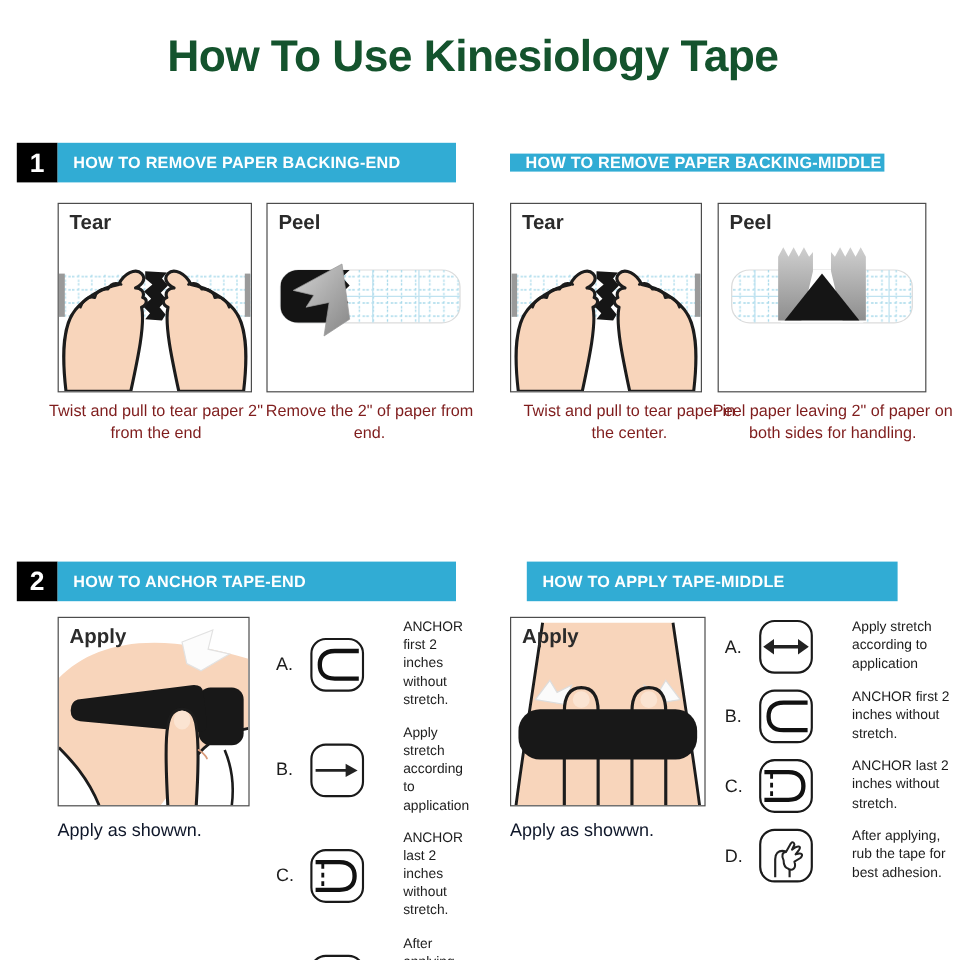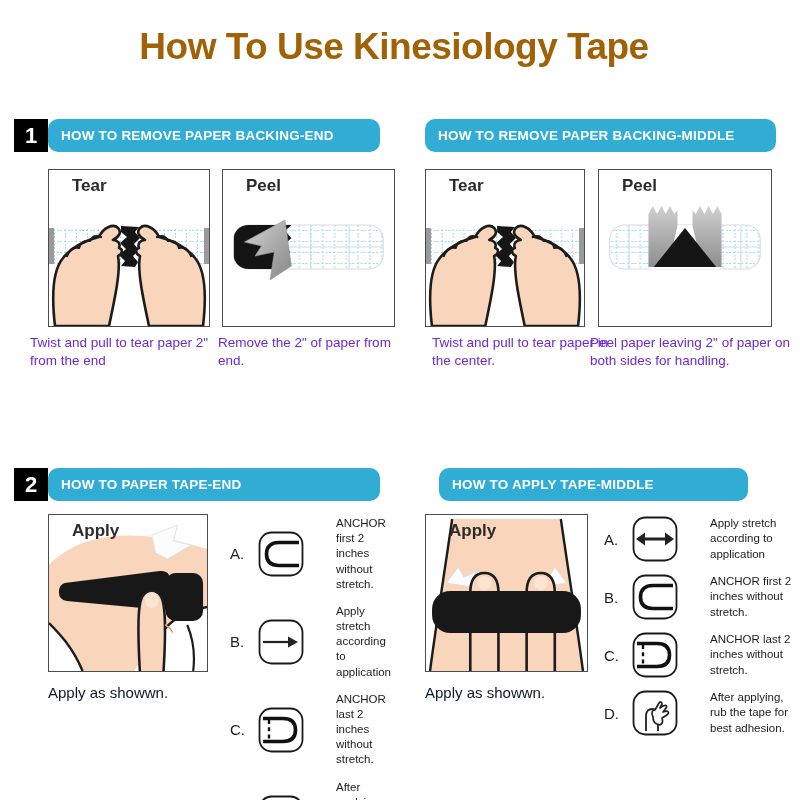--- a/index.html
+++ b/index.html
@@ -8,7 +8,7 @@
   :root{--accent:#31ACD4;}
 
   .title{position:absolute;top:26px;left:0;width:788px;text-align:center;
-         font-size:37px;font-weight:bold;letter-spacing:-0.5px;color:#a16207;}
+         font-size:37px;font-weight:bold;letter-spacing:-0.5px;color:#14532d;}
 
   .hdr{position:absolute;height:33px;display:flex;}
   .numbox{width:34px;background:#000;color:#fff;font-size:22px;font-weight:bold;

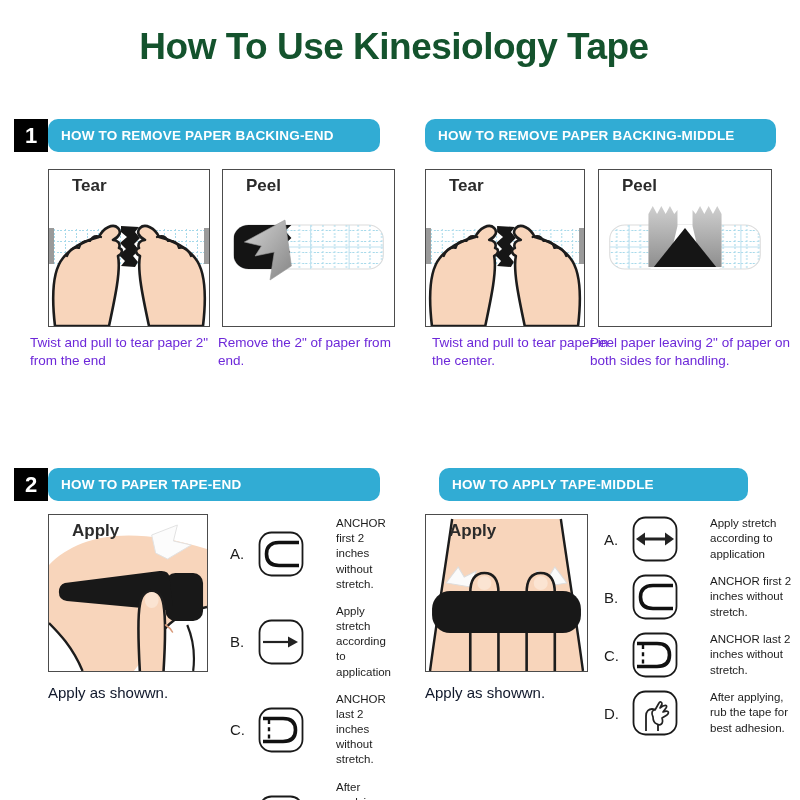--- a/index.html
+++ b/index.html
@@ -15,7 +15,7 @@
           display:flex;align-items:center;justify-content:center;flex:none;}
   .bluebar{flex:1;background:var(--accent);color:#fff;font-weight:bold;
            font-size:13.5px;letter-spacing:0.2px;display:flex;align-items:center;
-           padding-left:13px;border-radius:10px;}
+           padding-left:13px;}
   #hdr-re{left:14px;top:119px;width:366px;}
   #hdr-rm{left:425px;top:119px;width:351px;}
   #hdr-ae{left:14px;top:468px;width:366px;}

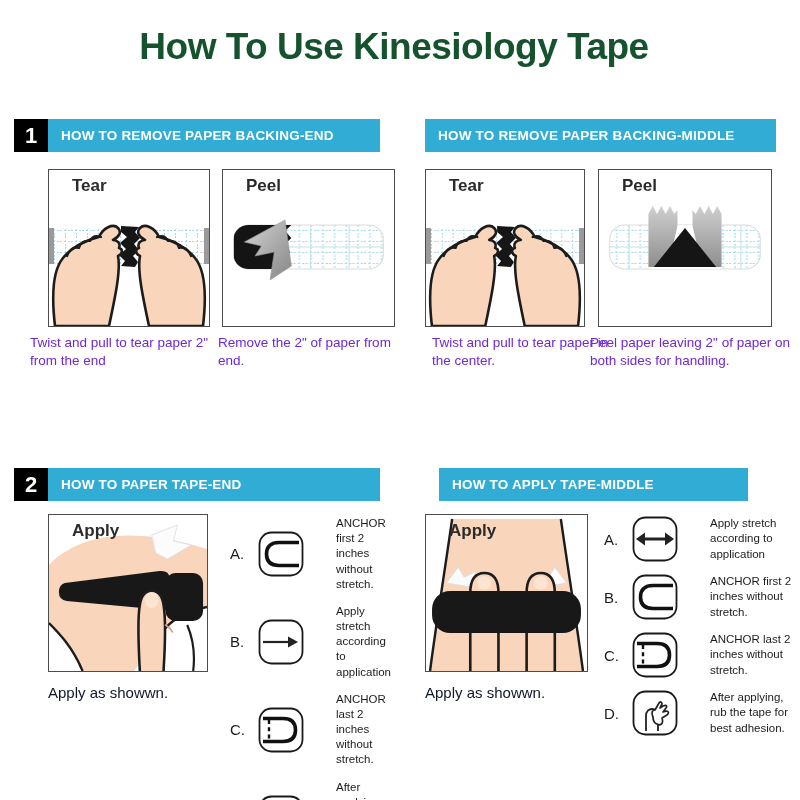--- a/index.html
+++ b/index.html
@@ -17,7 +17,7 @@
            font-size:13.5px;letter-spacing:0.2px;display:flex;align-items:center;
            padding-left:13px;}
   #hdr-re{left:14px;top:119px;width:366px;}
-  #hdr-rm{left:425px;top:119px;width:351px;}
+  #hdr-rm{left:425px;top:119px;width:312px;align-items:center;}
   #hdr-ae{left:14px;top:468px;width:366px;}
   #hdr-am{left:425px;top:468px;width:309px;padding-left:14px;}
 

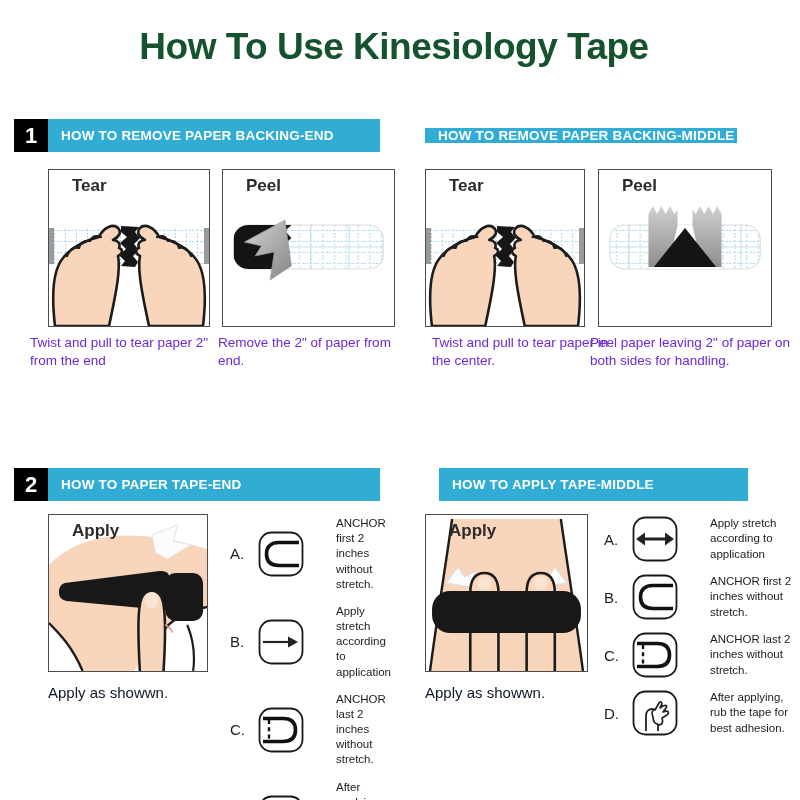--- a/index.html
+++ b/index.html
@@ -24,7 +24,7 @@
   .panel{position:absolute;border:1.6px solid #4c4c4c;background:#fff;
          box-sizing:border-box;overflow:hidden;}
   .plabel{position:absolute;top:6px;left:9px;font-size:17px;font-weight:bold;
-          color:#2b2b2b;z-index:3;margin-left:14px;}
+          color:#2b2b2b;z-index:3;}
   .illu{position:absolute;left:0;top:0;width:100%;height:100%;display:block;}
 
   #p-tear-end{left:48px;top:169px;width:162px;height:158px;}

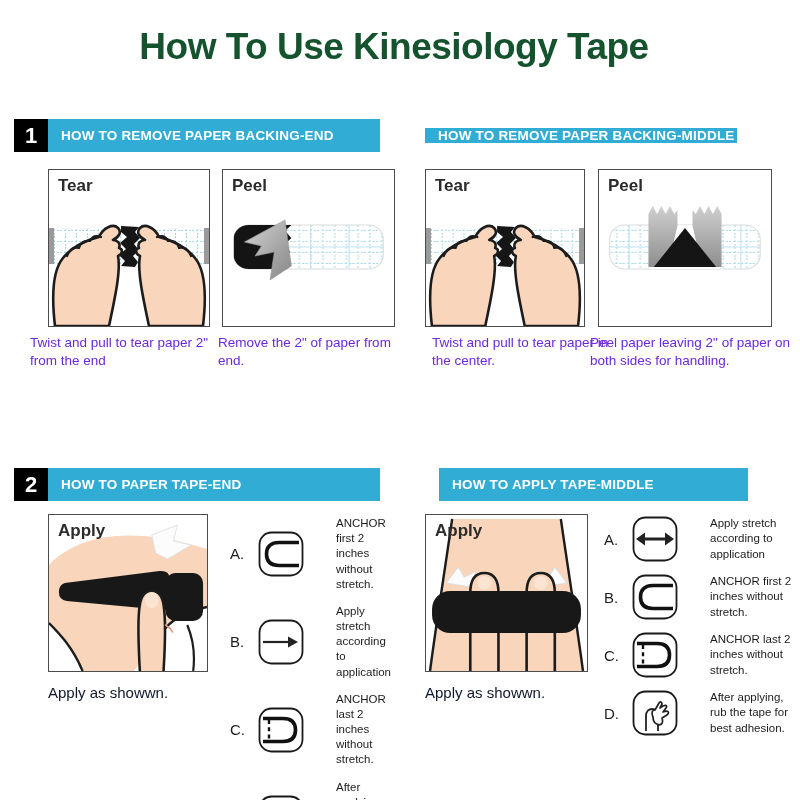--- a/index.html
+++ b/index.html
@@ -34,7 +34,7 @@
   #p-apply-end{left:48px;top:514px;width:160px;height:158px;}
   #p-apply-mid{left:425px;top:514px;width:163px;height:158px;}
 
-  .cap{position:absolute;top:334px;font-size:13.5px;color:#6d28d9;text-align:left;
+  .cap{position:absolute;top:334px;font-size:13.5px;color:#7f1d1d;text-align:center;
        line-height:1.35;}
   #cap1{left:30px;width:200px;}
   #cap2{left:218px;width:180px;}

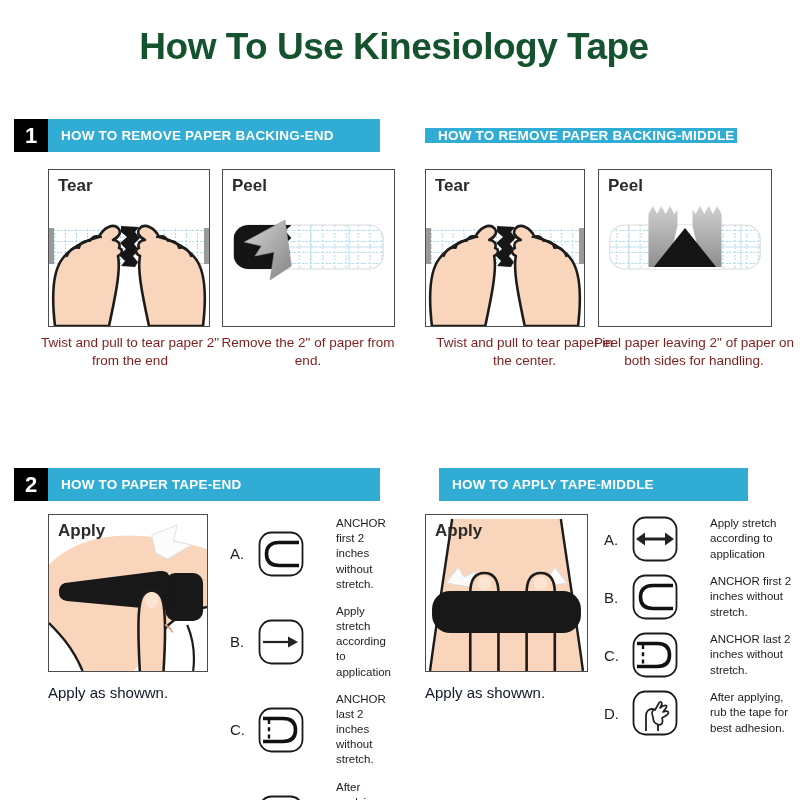--- a/index.html
+++ b/index.html
@@ -171,7 +171,7 @@
 
 <div class="hdr" id="hdr-ae">
   <div class="numbox">2</div>
-  <div class="bluebar">HOW TO PAPER TAPE-END</div>
+  <div class="bluebar">HOW TO ANCHOR TAPE-END</div>
 </div>
 <div class="hdr" id="hdr-am">
   <div class="bluebar">HOW TO APPLY TAPE-MIDDLE</div>

